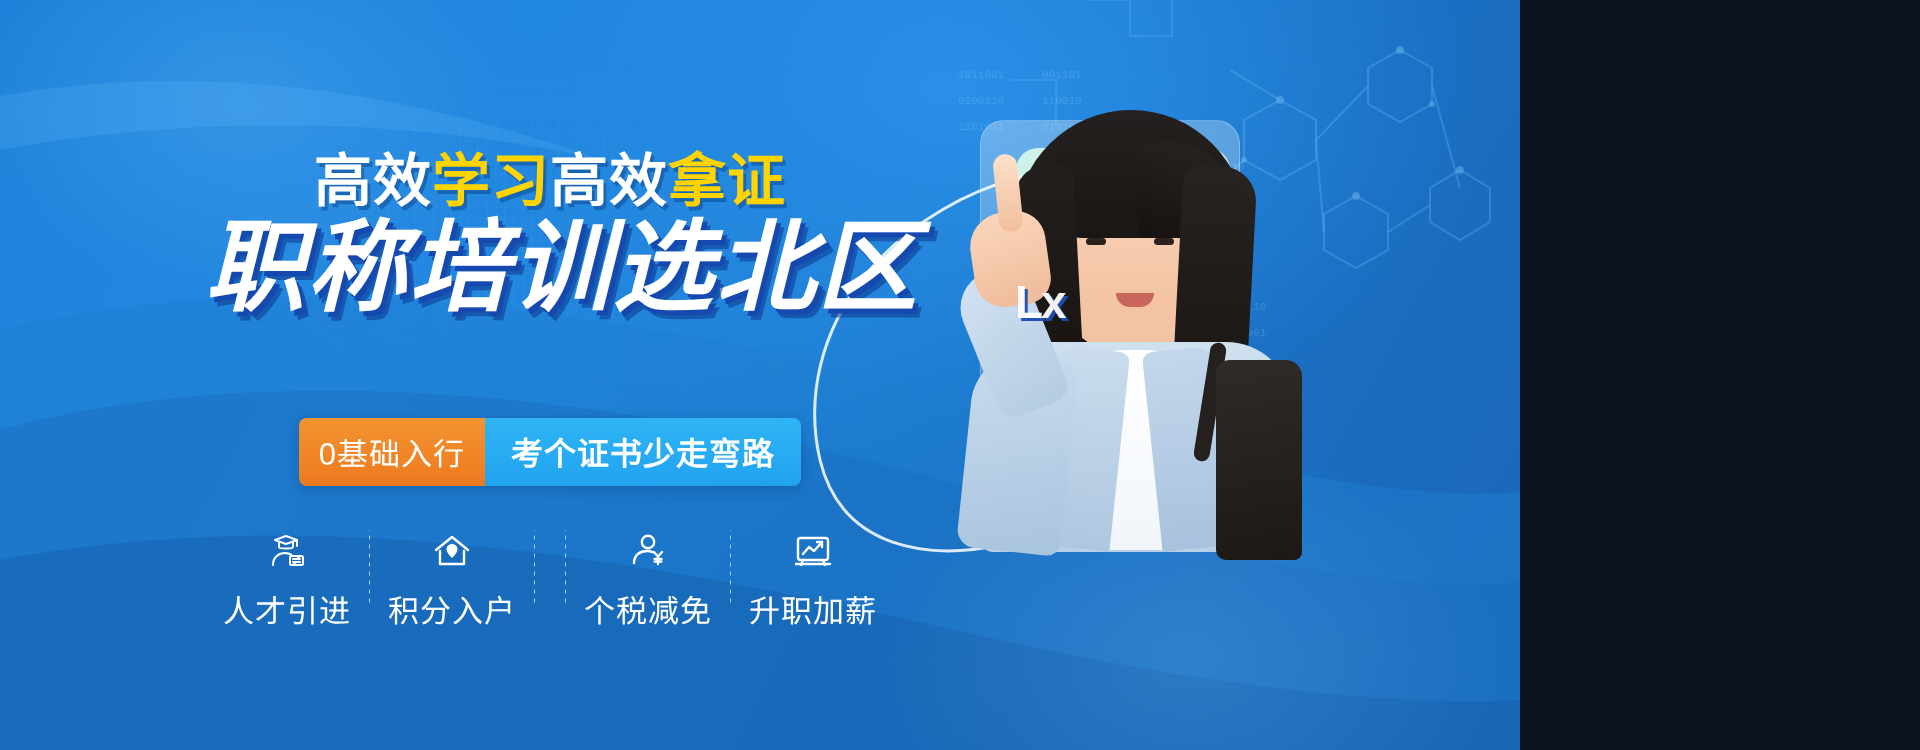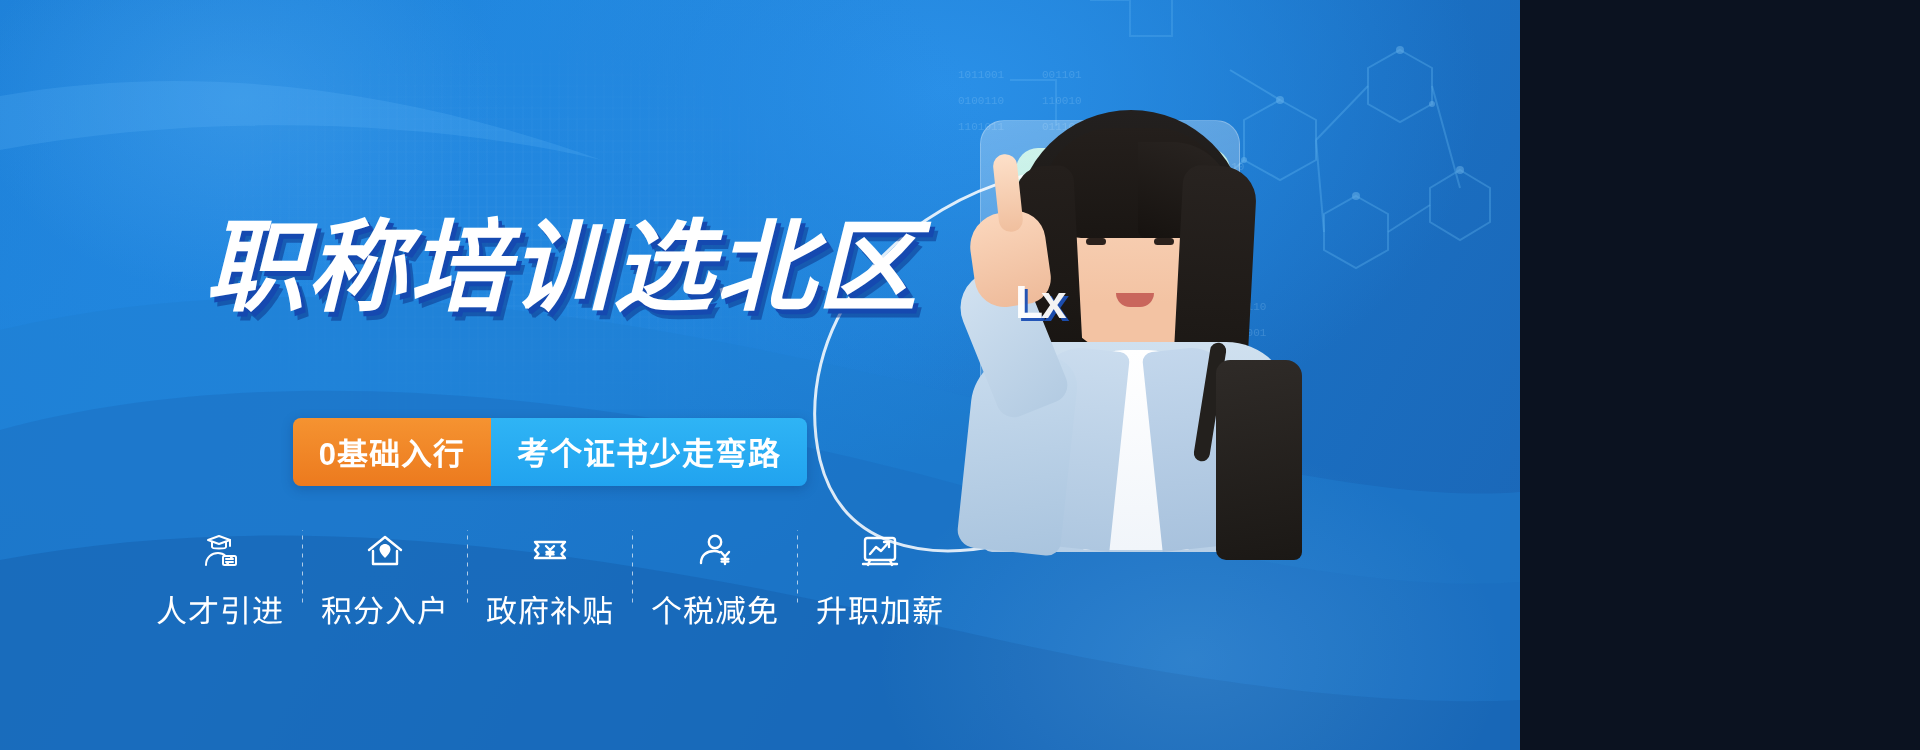--- a/index.html
+++ b/index.html
@@ -388,6 +388,9 @@
 
   <div class="content">
 
+    <div class="sub-head">
+      <span class="w">高效</span><span class="y">学习</span><span class="w">高效</span><span class="y">拿证</span>
+    </div>
 
     <div class="main-head">
       <span>职称培训</span><span class="accent">选</span><span>北区</span>

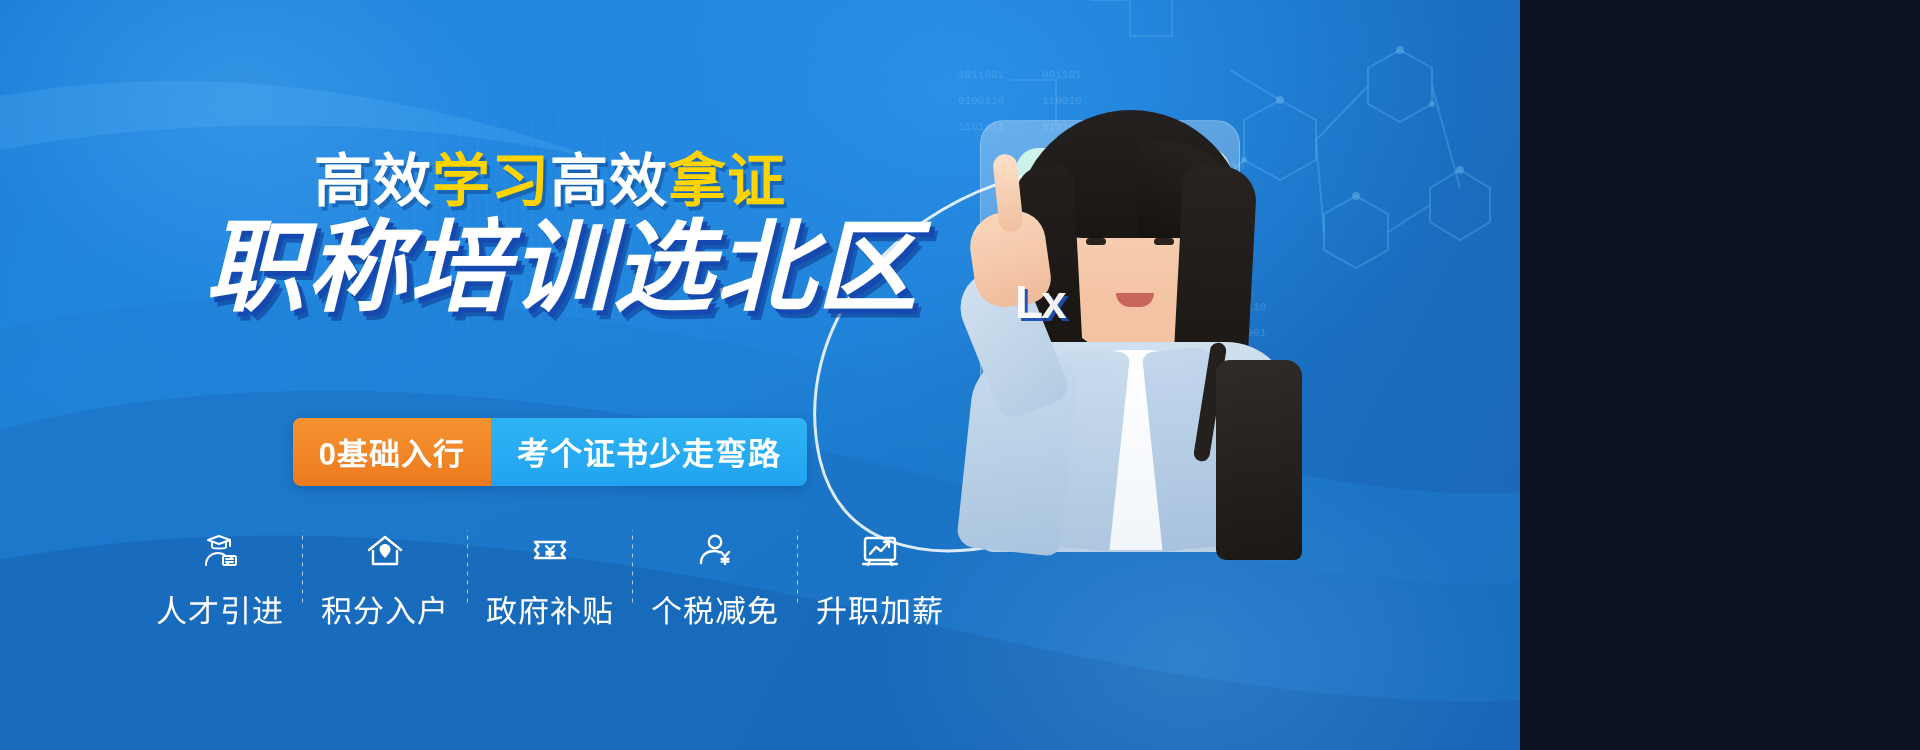--- a/index.html
+++ b/index.html
@@ -110,8 +110,8 @@
   .badge-left{
     background:linear-gradient(180deg,#f59331,#ec7a1e);
     color:#ffffff;
-    font-size:31px;font-weight:bold;
-    padding:10px 26px 12px;
+    font-size:31px;font-weight:normal;
+    padding:10px 20px 12px;
     display:flex;align-items:center;
     letter-spacing:1px;
     white-space:nowrap;

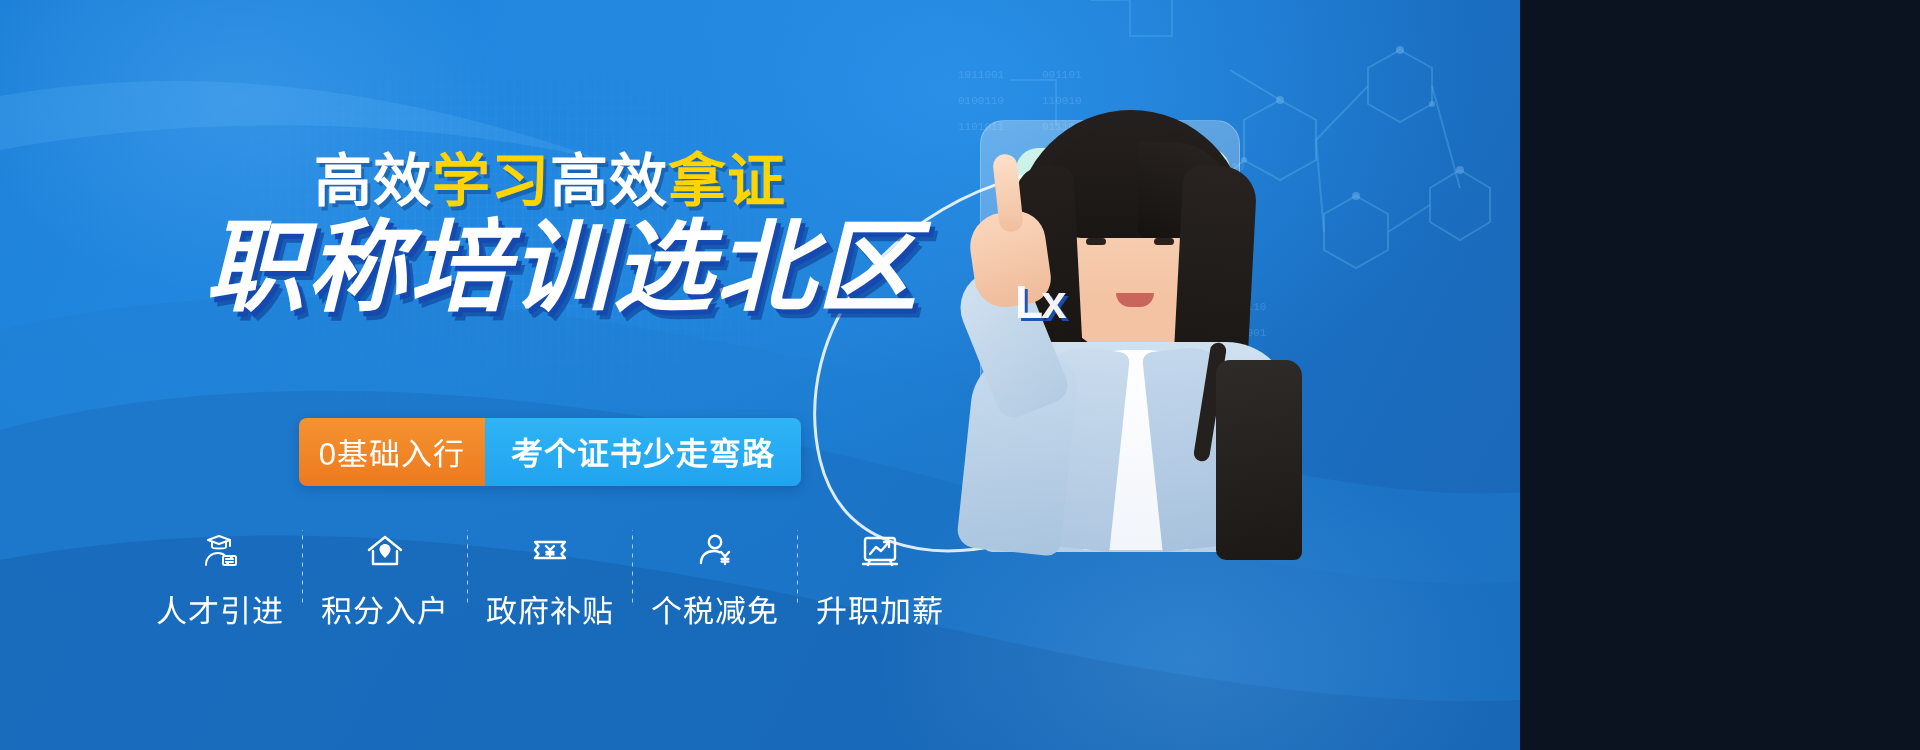--- a/index.html
+++ b/index.html
@@ -434,15 +434,6 @@
 
       <div class="divider"></div>
 
-      <div class="feature">
-        <div class="feature-icon">
-          <svg width="44" height="44" viewBox="0 0 44 44" fill="none" stroke="#ffffff" stroke-width="2.4" stroke-linecap="round" stroke-linejoin="round">
-            <path d="M7 13 H37 L33.5 17 L37 21 L33.5 25 L37 29 H7 L10.5 25 L7 21 L10.5 17 Z"></path>
-            <path d="M18 17 L22 21 L26 17 M22 21 V27 M18.5 23 H25.5 M18.5 25.4 H25.5"></path>
-          </svg>
-        </div>
-        <div class="feature-label">政府补贴</div>
-      </div>
 
       <div class="divider"></div>
 

